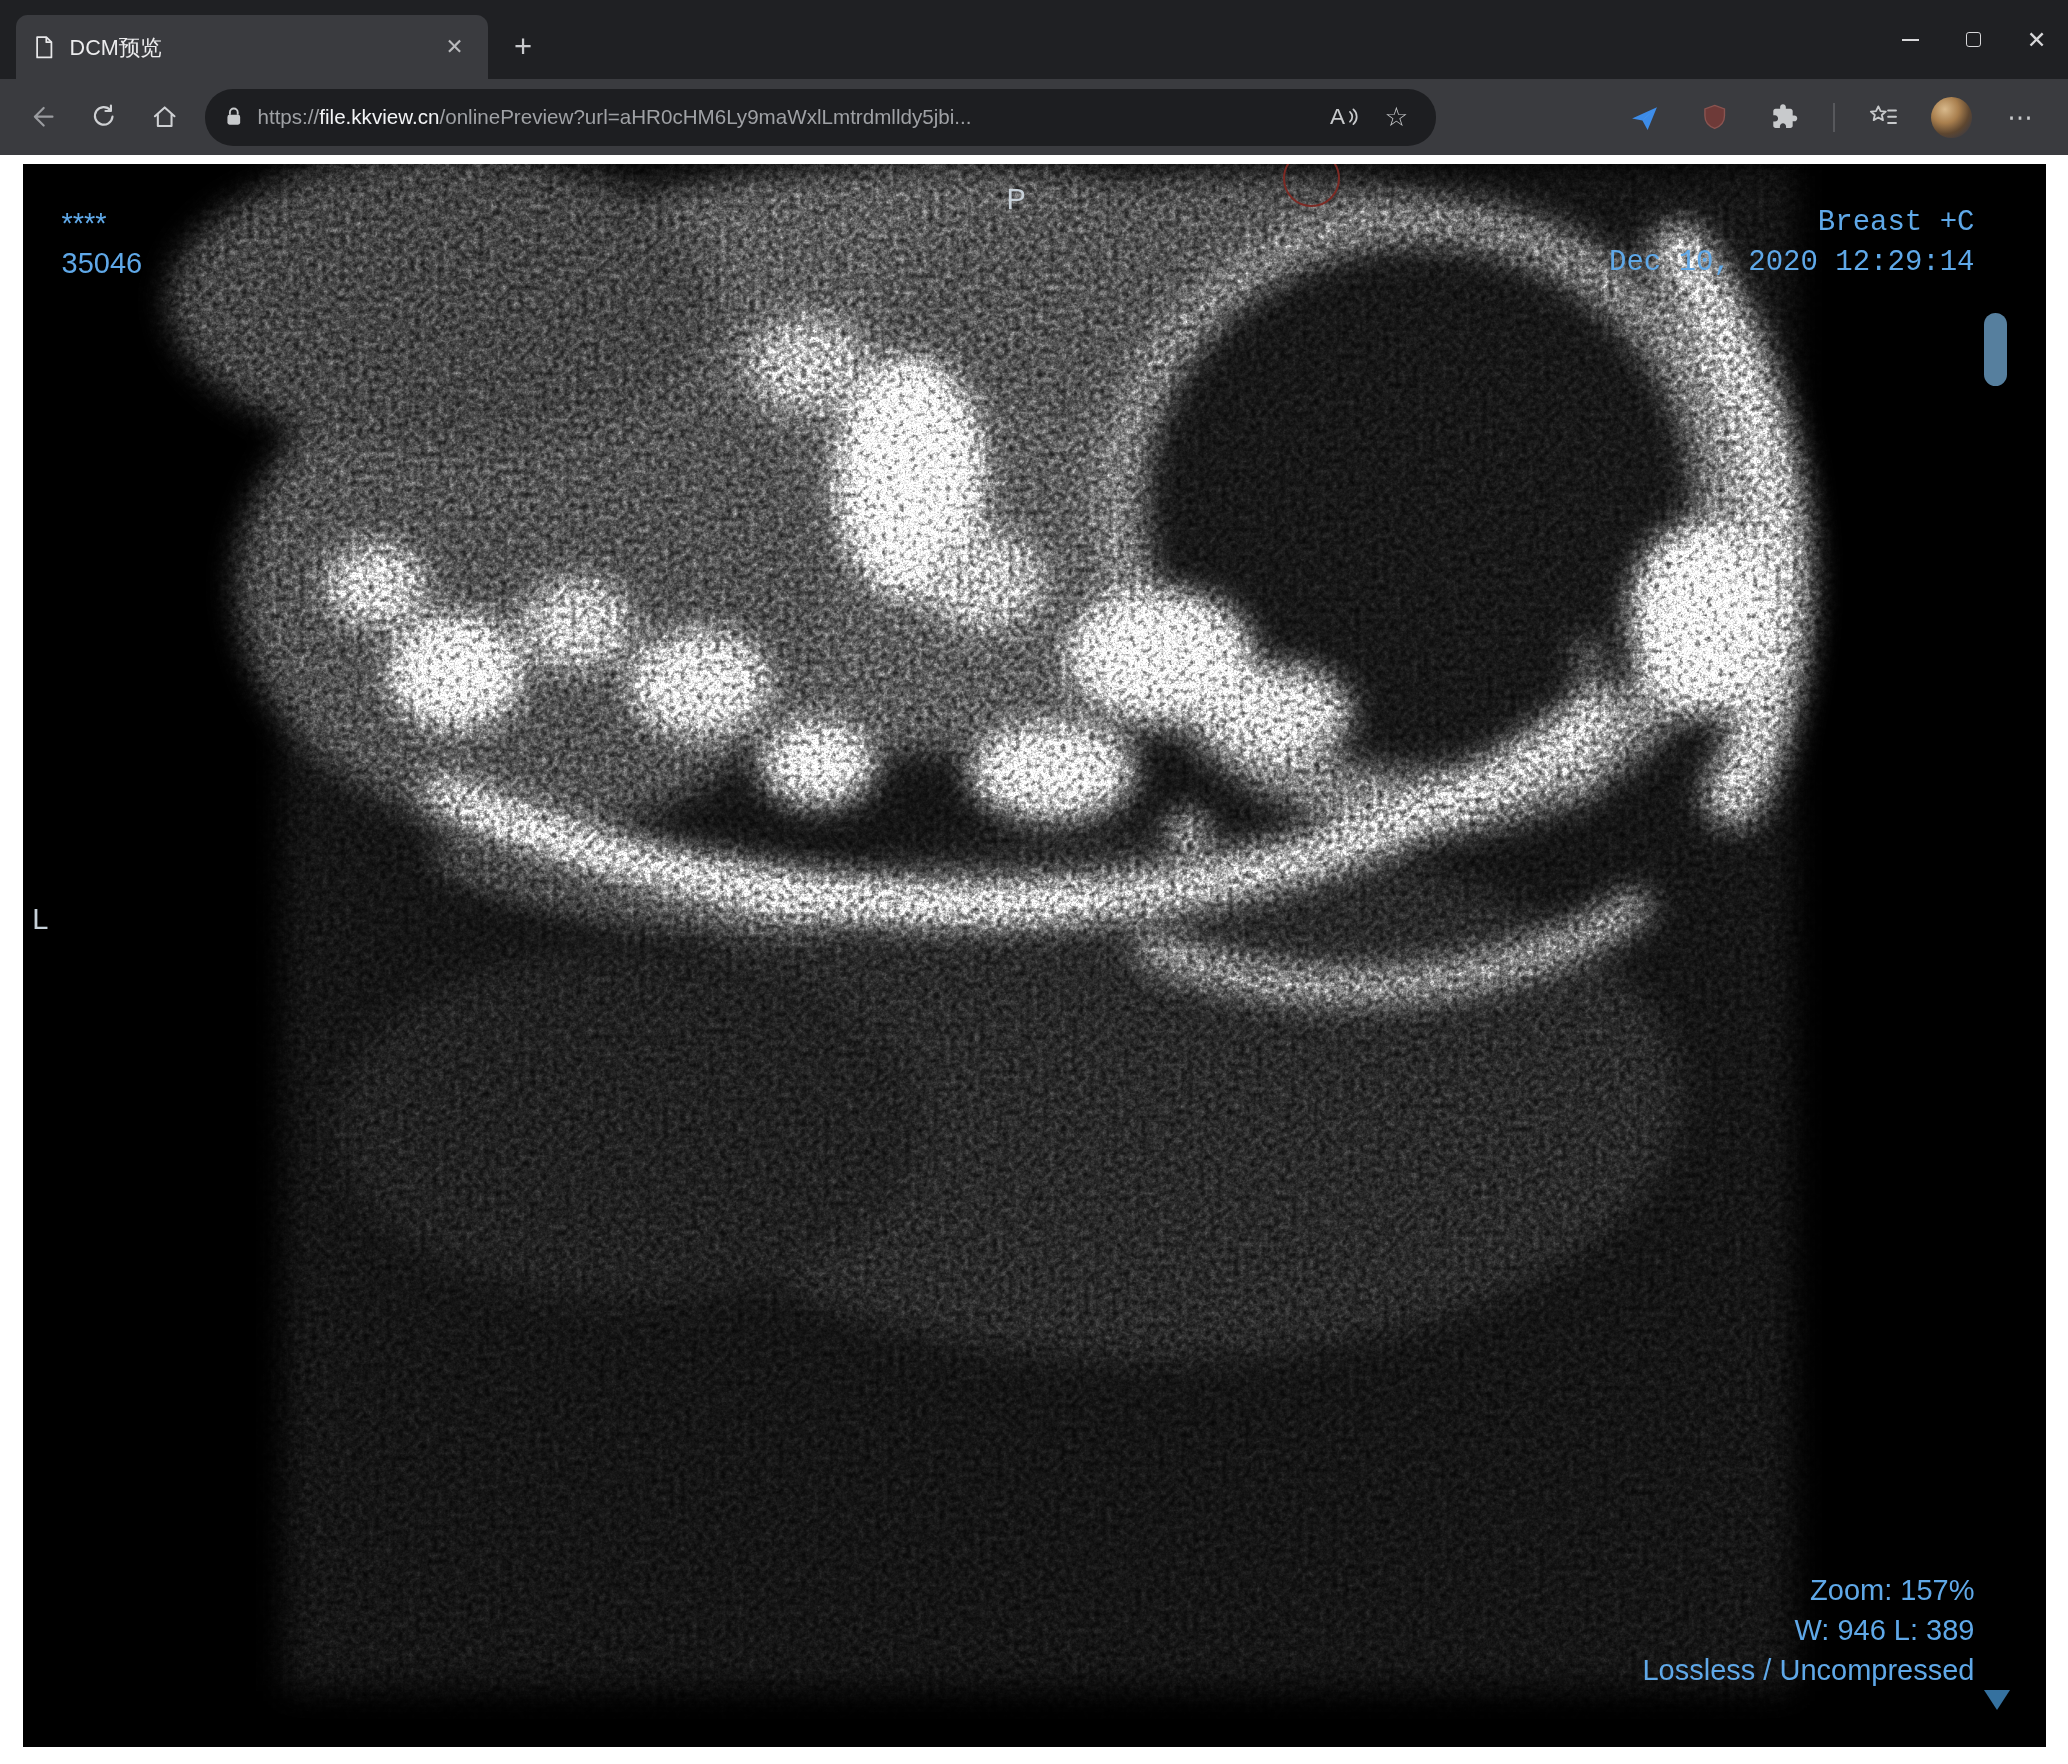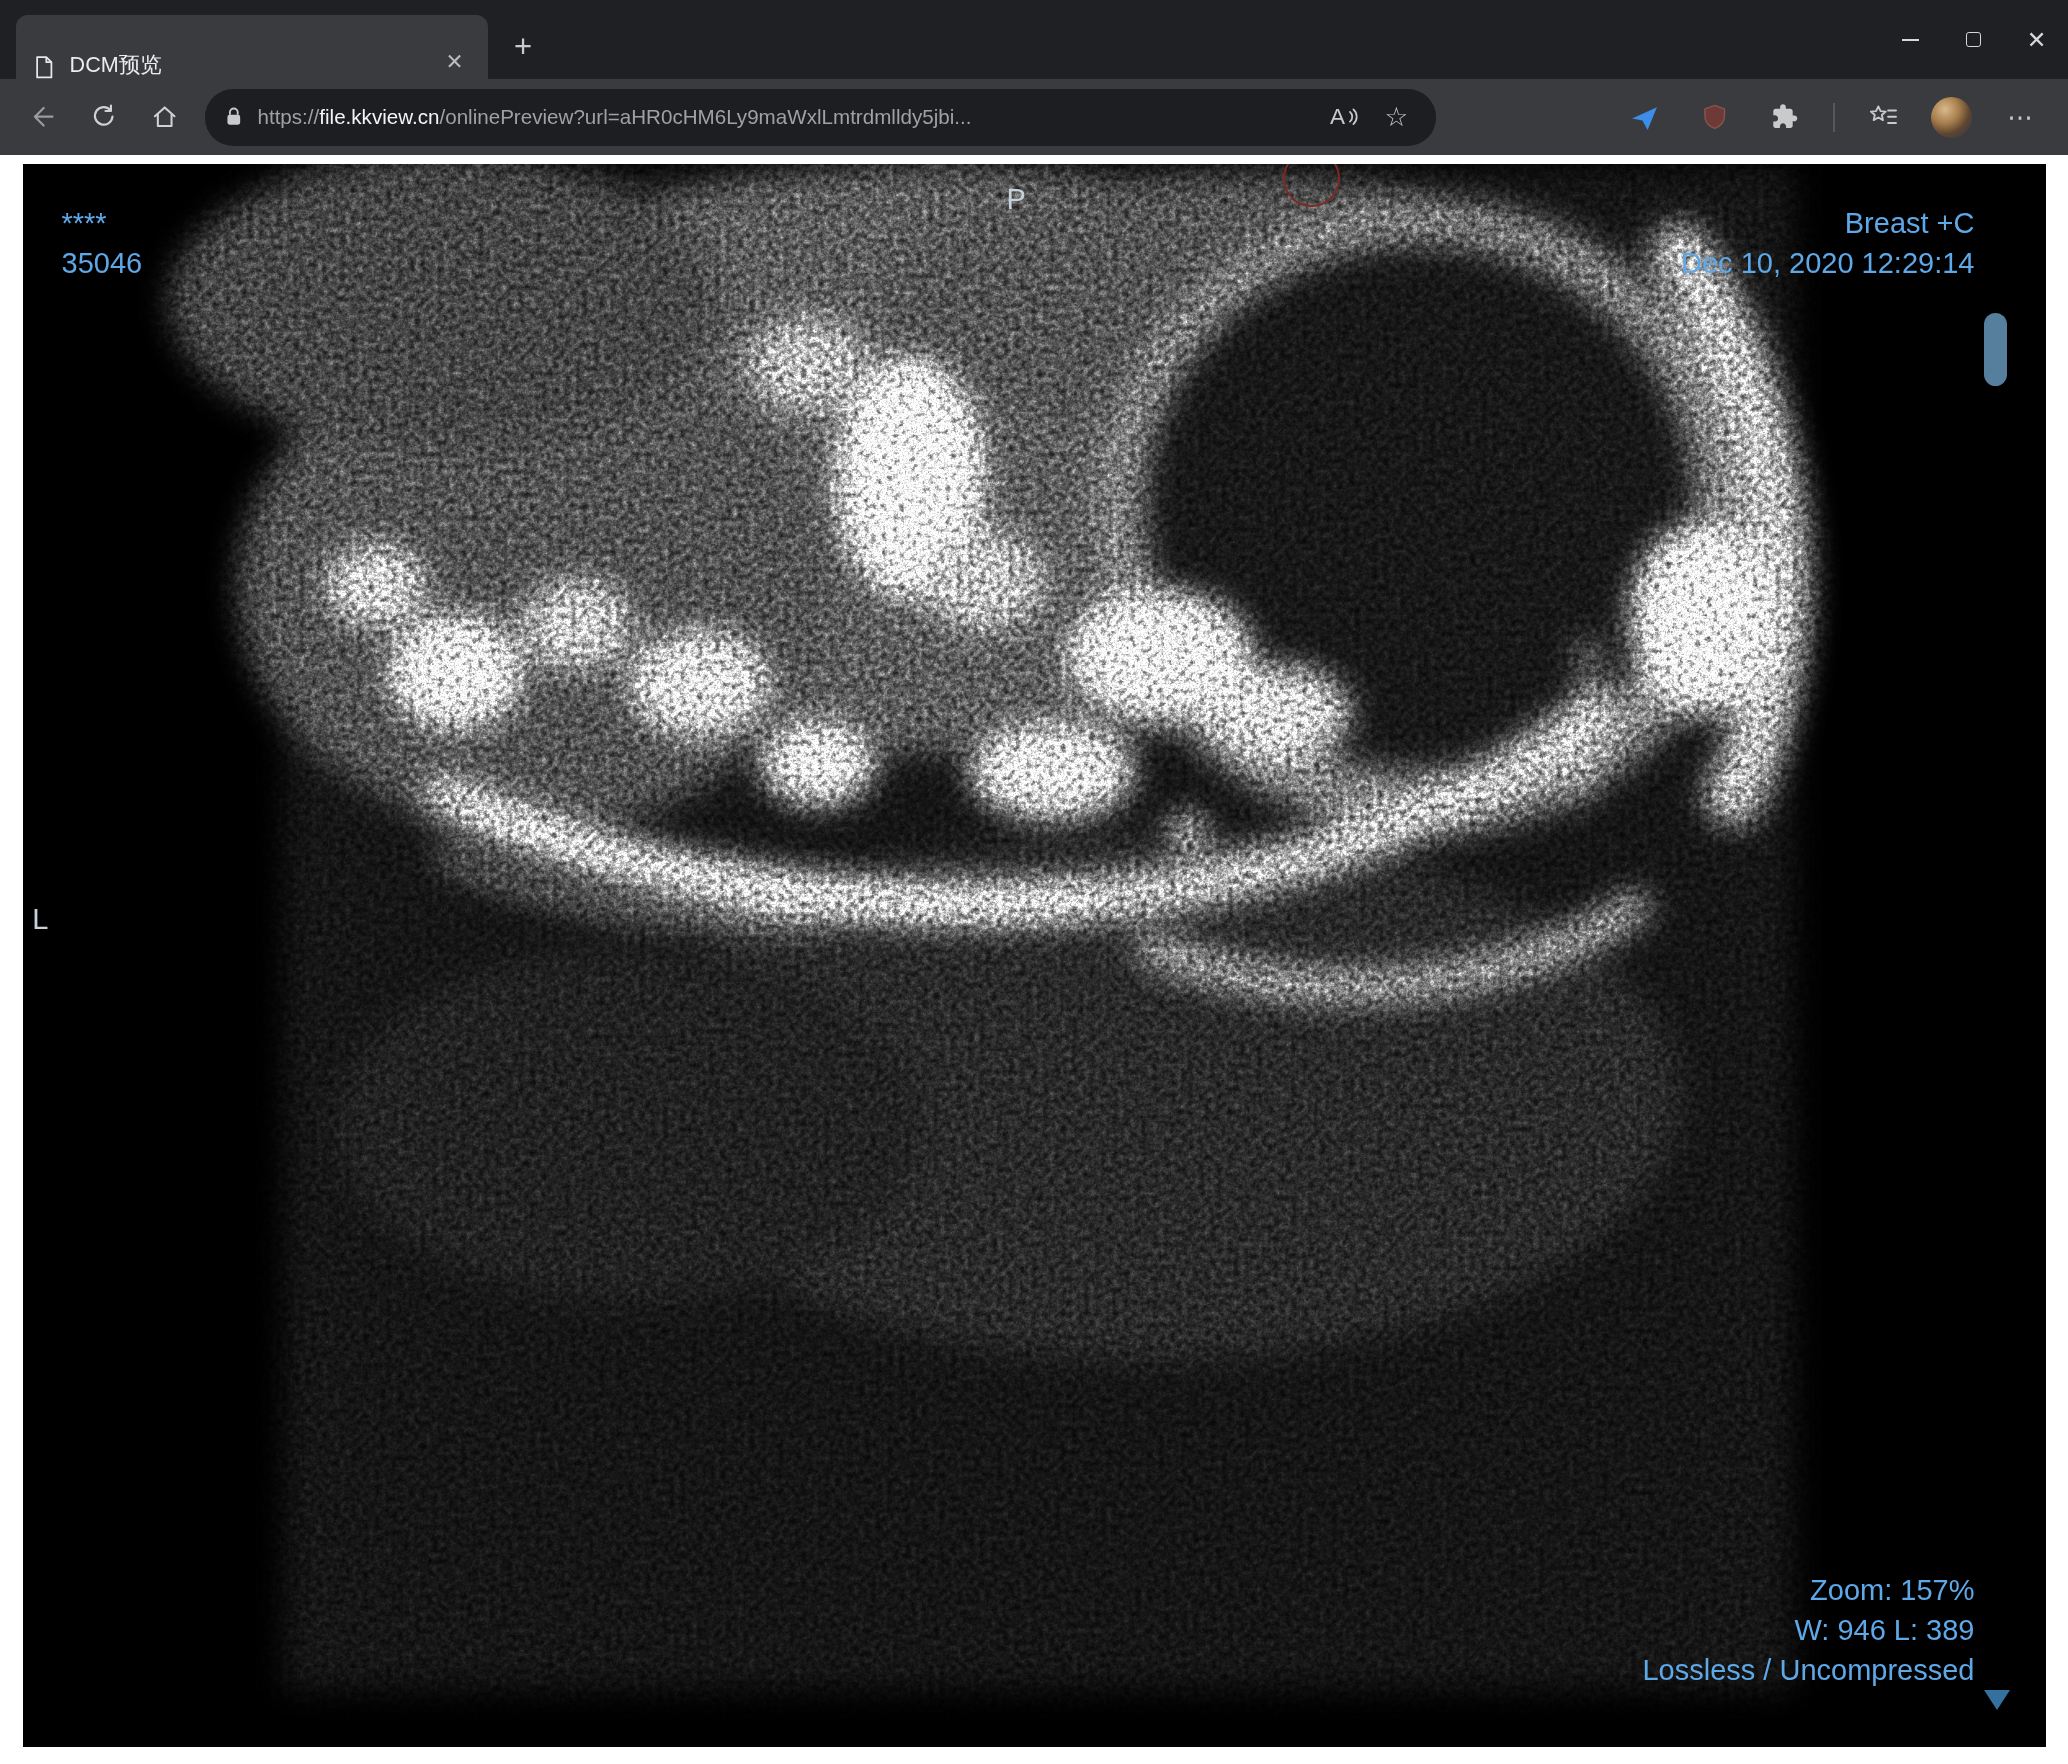--- a/index.html
+++ b/index.html
@@ -11,7 +11,7 @@
   
   .titlebar{height:79px;background:#1f2023;display:flex;align-items:flex-end;position:relative;flex:0 0 auto;}
   .tab{margin-left:15.7px;width:472px;height:64px;background:#3a3b3f;border-radius:11.8px 11.8px 0 0;
-       display:flex;align-items:flex-end;padding:0 15.7px;gap:13.7px;}
+       display:flex;align-items:center;padding:0 15.7px;gap:13.7px;}
   .favicon{display:flex;align-items:center;}
   .tab-title{flex:1;color:#ececee;font-size:21.6px;white-space:nowrap;overflow:hidden;text-overflow:ellipsis;}
   .tab-close{background:none;border:none;color:#b9babd;font-size:21.6px;width:35px;height:35px;border-radius:7.8px;

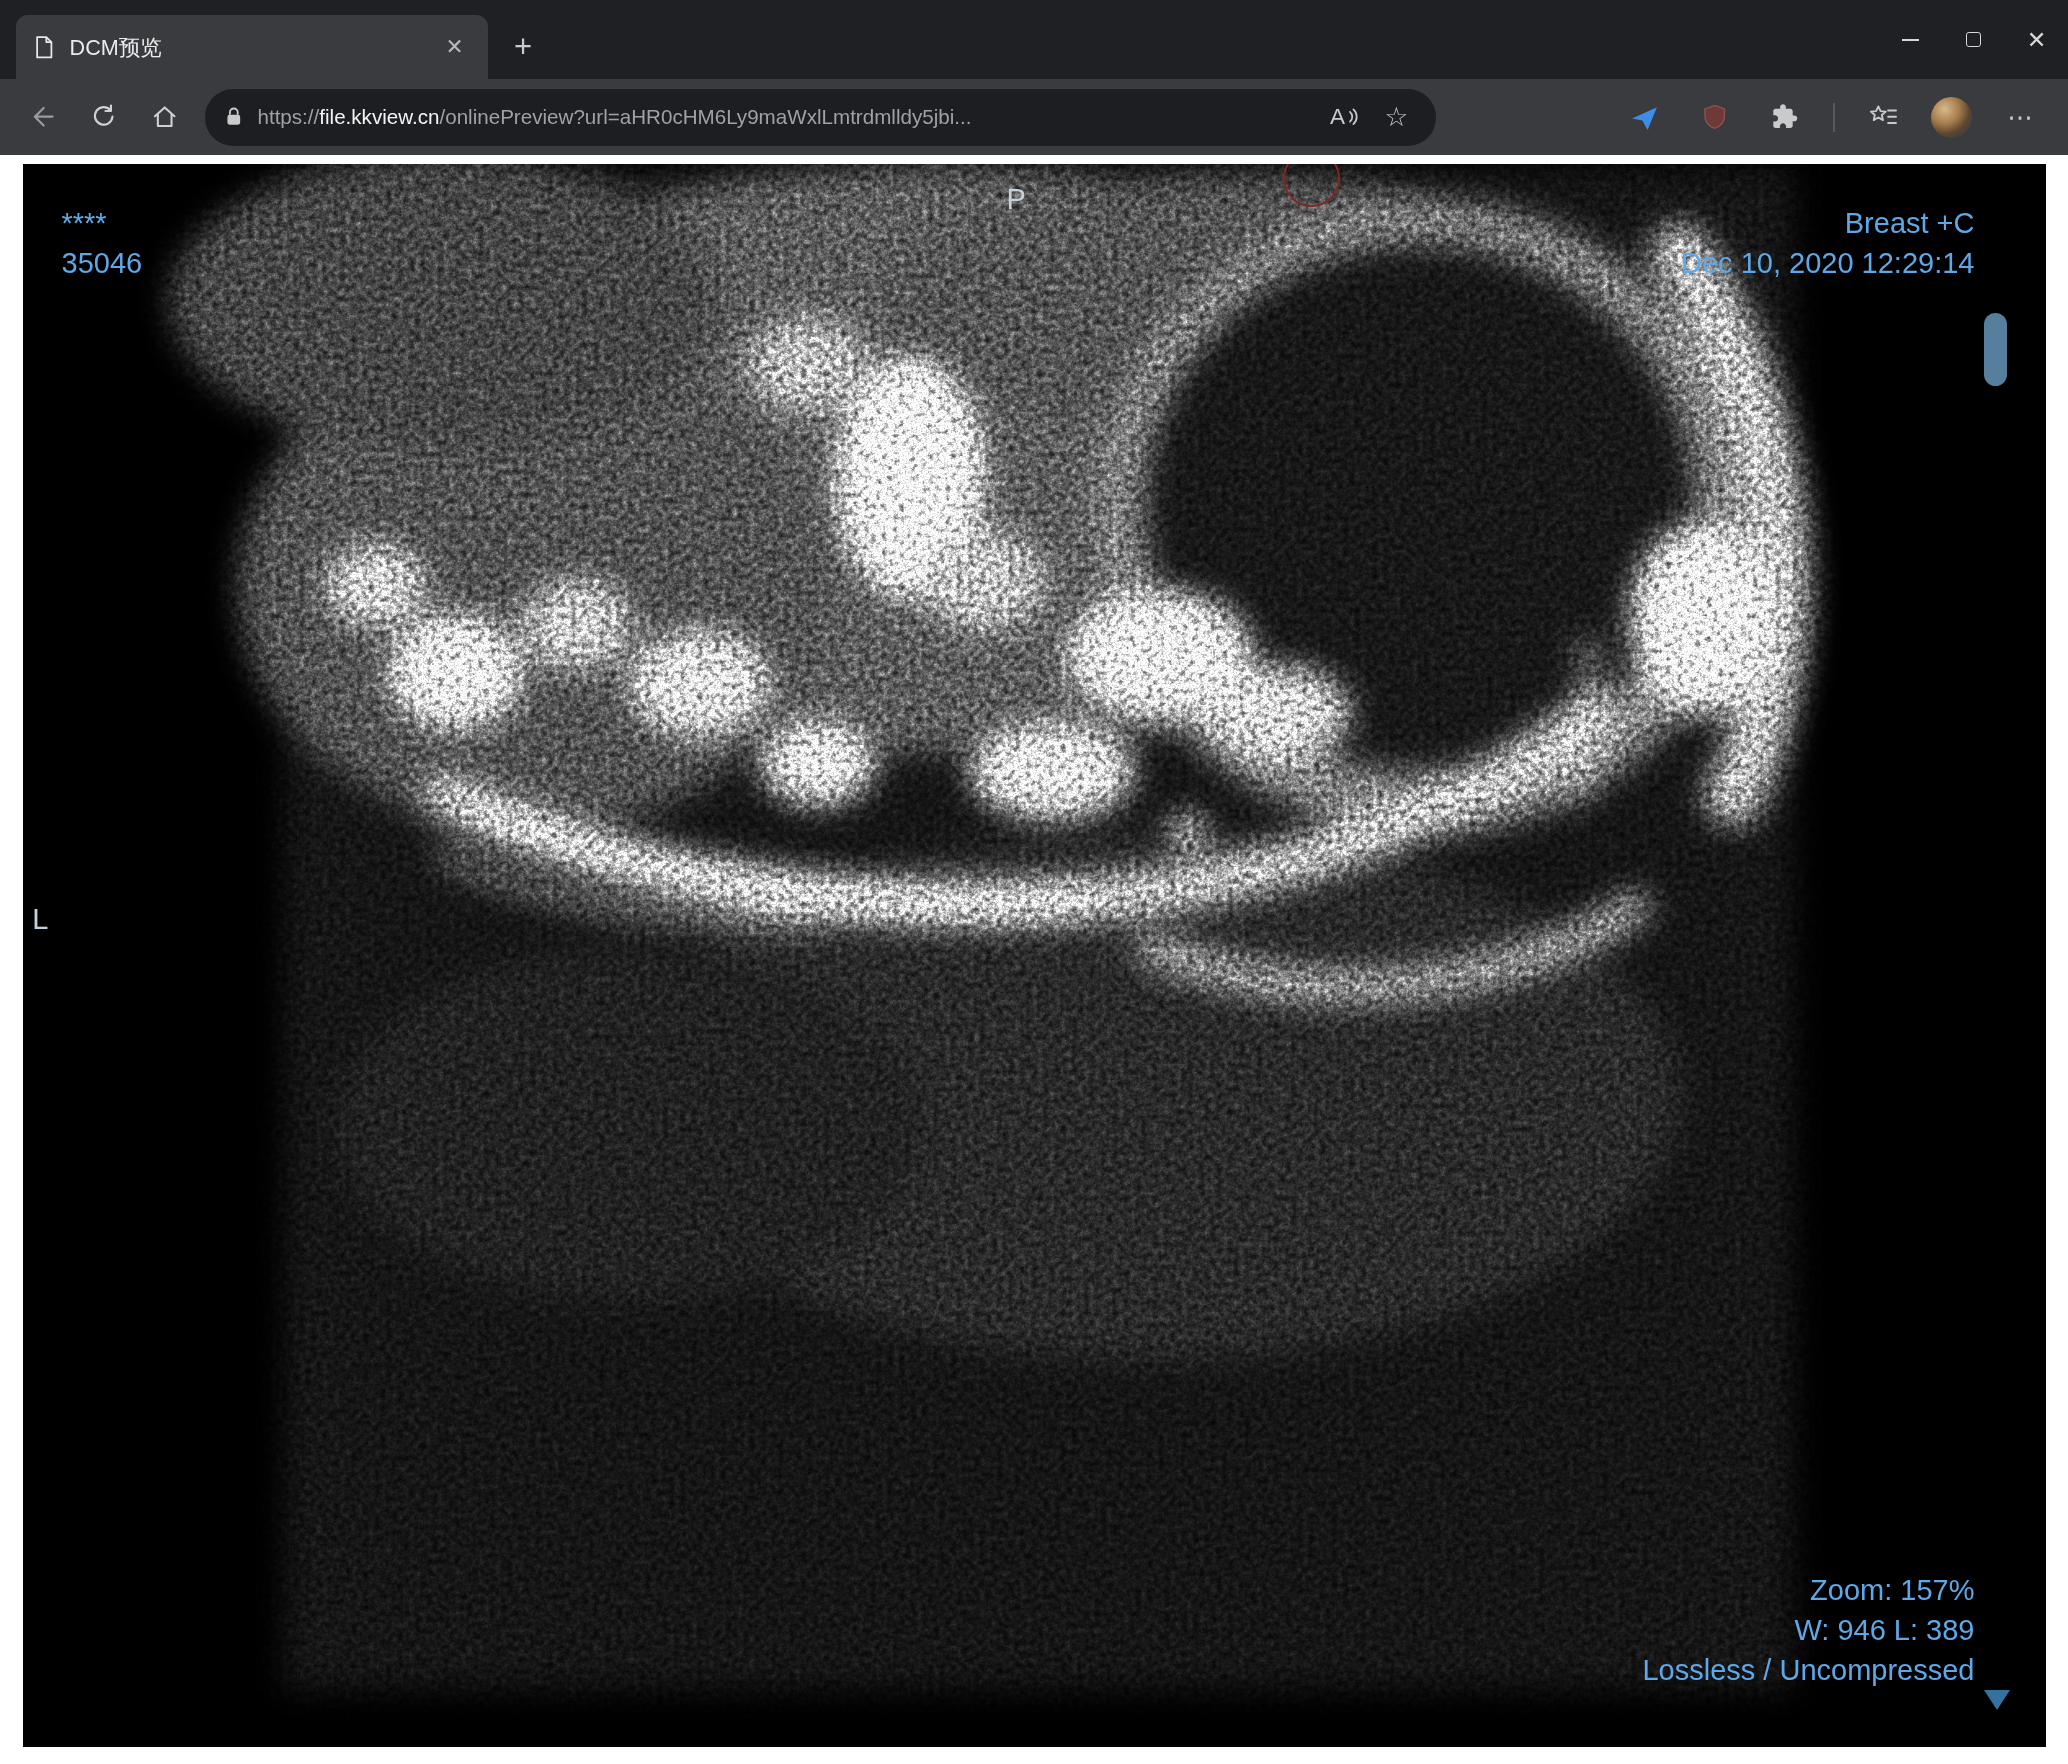--- a/index.html
+++ b/index.html
@@ -51,7 +51,7 @@
 
   .ov{position:absolute;color:var(--overlay-blue,#5fa8e8);font-size:29px;line-height:40px;white-space:nowrap;}
   .ov.tl{left:39px;top:39px;}
-  .ov.tr{right:71px;top:39px;text-align:right;}
+  .ov.tr{right:71px;top:39px;text-align:right;font-family:Liberation Mono, monospace;}
   .ov.bl{left:39px;bottom:57px;}
   .ov.br{right:71px;bottom:57px;text-align:right;margin-top:48px;}
   .ov.marker{color:var(--marker-gray,#c7d1d9);}

